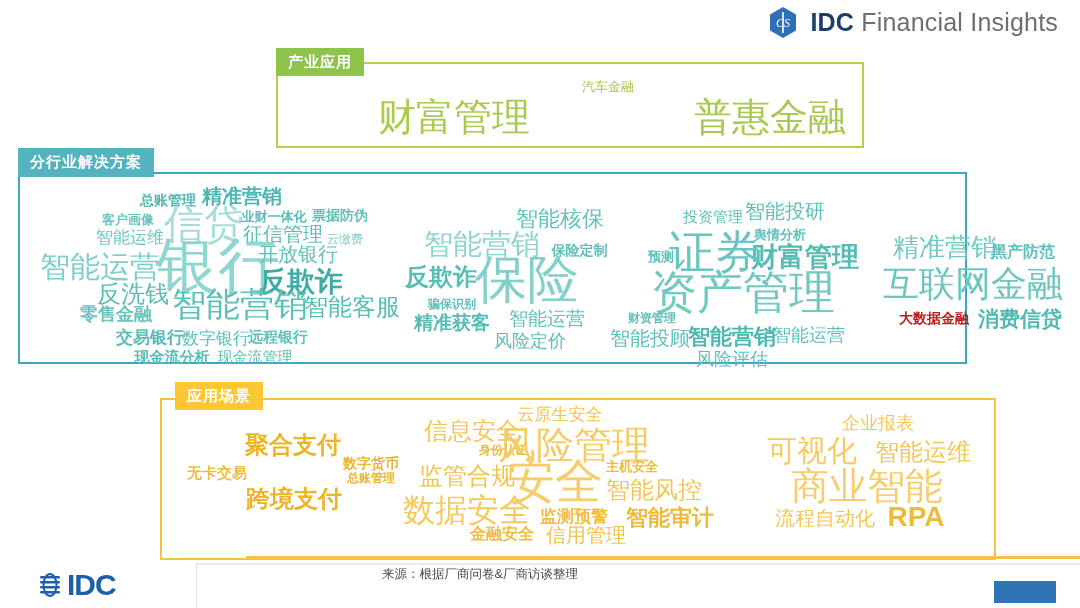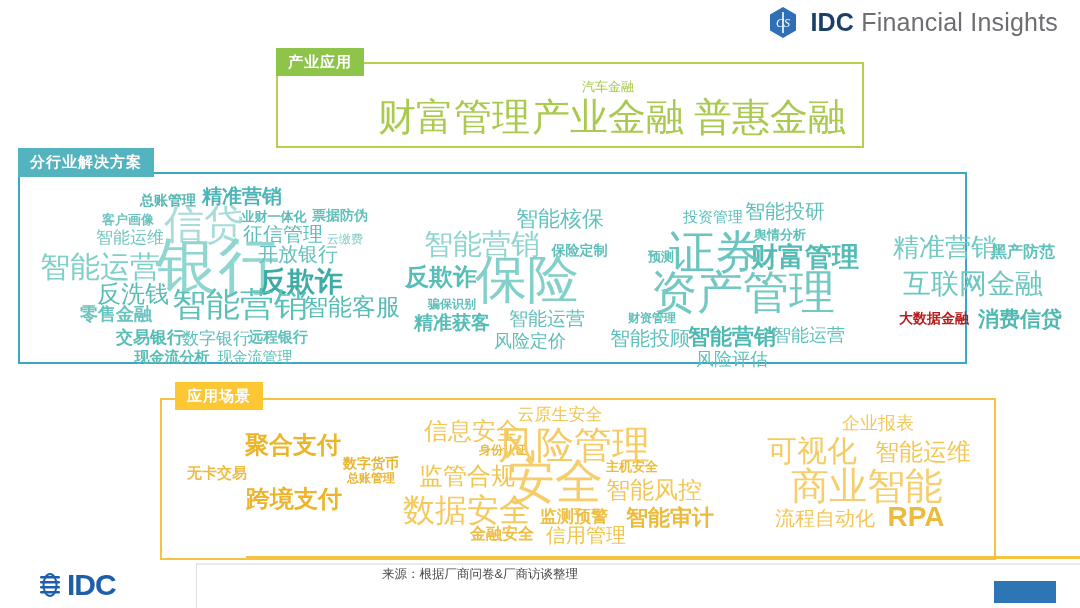--- a/index.html
+++ b/index.html
@@ -80,7 +80,6 @@
     <div class="cloud" id="cloud-industry">
         <span class="w" style="left: 176px; top: 53px; font-size: 38px; color: rgb(169, 201, 79); font-weight: normal;">财富管理</span>
         <span class="w" style="left: 330px; top: 22px; font-size: 13px; color: rgb(169, 201, 79); font-weight: normal;">汽车金融</span>
-        <span class="w" style="left: 330px; top: 53px; font-size: 38px; color: rgb(169, 201, 79); font-weight: normal;">产业金融</span>
         <span class="w" style="left: 492px; top: 53px; font-size: 38px; color: rgb(169, 201, 79); font-weight: normal;">普惠金融</span>
       </div>
   </div>

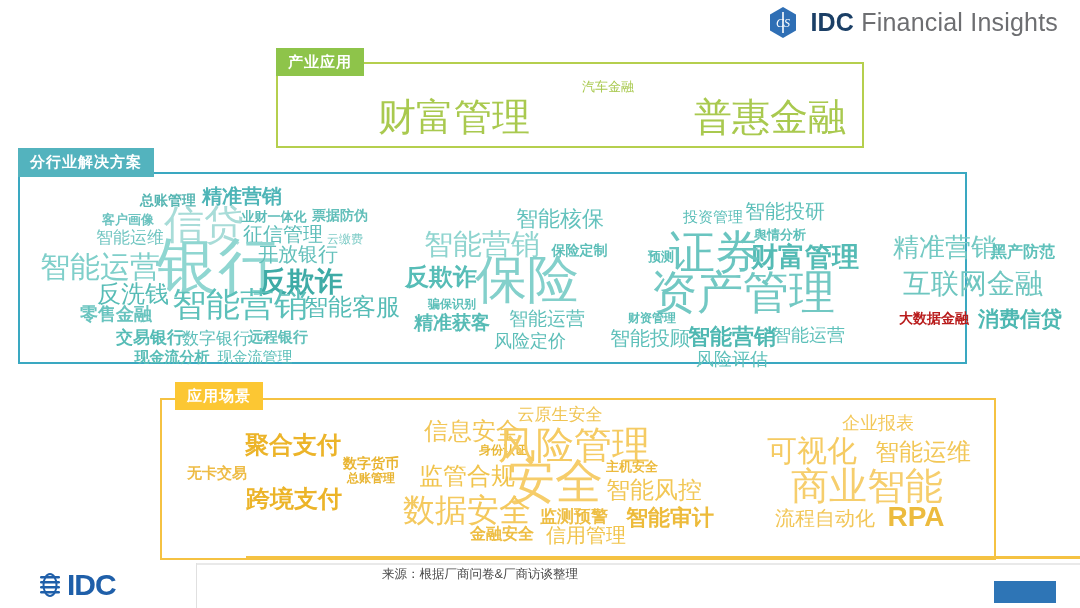--- a/index.html
+++ b/index.html
@@ -132,7 +132,7 @@
         <span class="w" style="left: 712px; top: 185px; font-size: 18px; color: rgb(94, 192, 186); font-weight: normal;">风险评估</span>
         <span class="w" style="left: 925px; top: 73px; font-size: 26px; color: rgb(115, 201, 195); font-weight: normal;">精准营销</span>
         <span class="w" style="left: 1003px; top: 78px; font-size: 16px; color: rgb(94, 192, 186); font-weight: bold;">黑产防范</span>
-        <span class="w" style="left: 953px; top: 110px; font-size: 28px; color: rgb(110, 198, 192); font-weight: normal;">互联网金融</span>
+        <span class="w" style="left: 953px; top: 110px; font-size: 36px; color: rgb(110, 198, 192); font-weight: normal;">互联网金融</span>
         <span class="w" style="left: 914px; top: 144px; font-size: 14px; color: #b91c1c; font-weight: bold;">大数据金融</span>
         <span class="w" style="left: 1000px; top: 144px; font-size: 21px; color: rgb(78, 184, 178); font-weight: bold;">消费信贷</span>
       </div>

